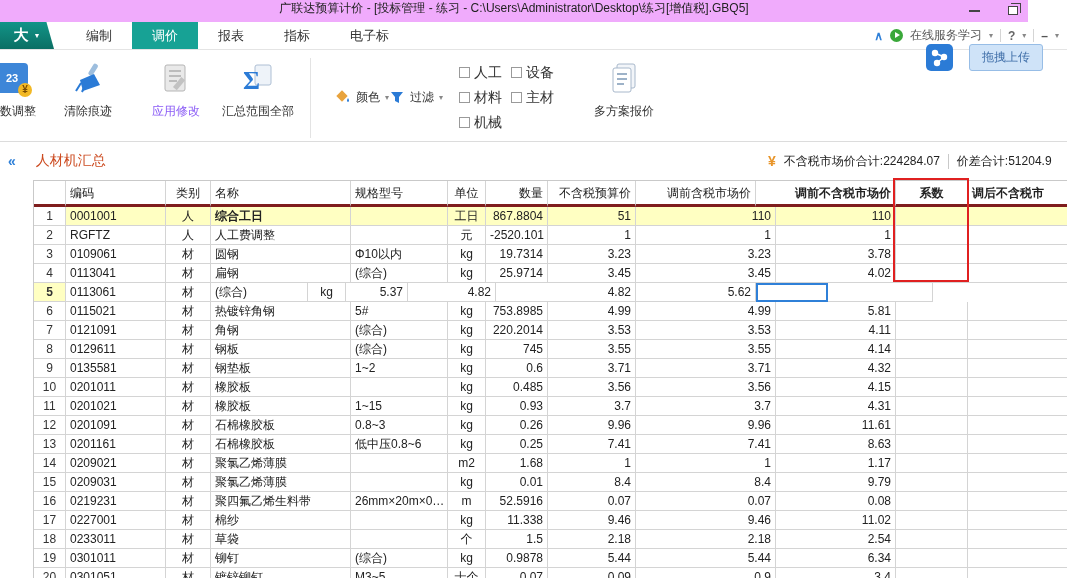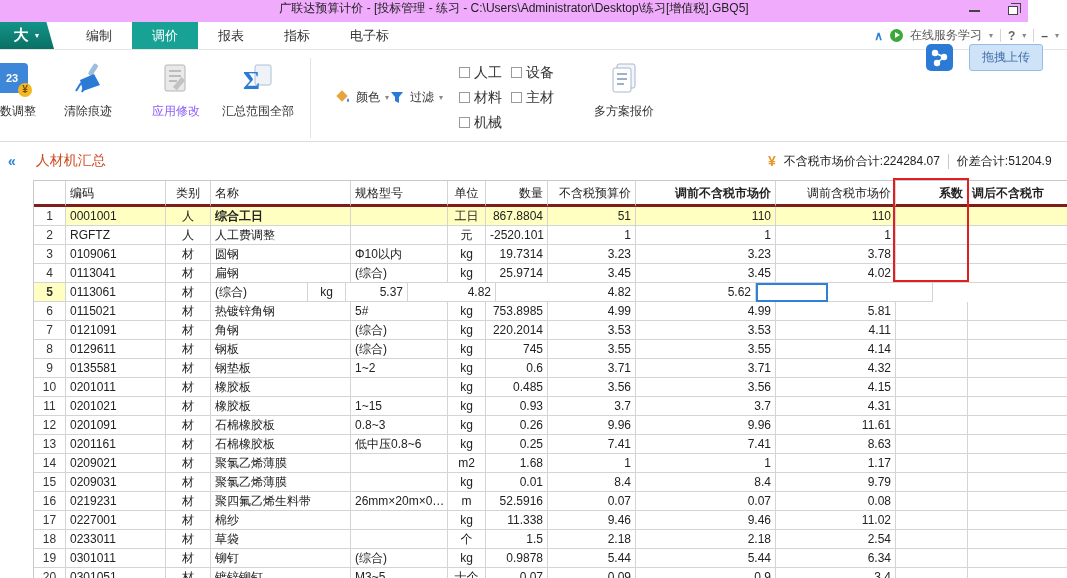--- a/index.html
+++ b/index.html
@@ -264,8 +264,8 @@
       <div class="tcell hcell c5">单位</div>
       <div class="tcell hcell c6">数量</div>
       <div class="tcell hcell c7">不含税预算价</div>
+      <div class="tcell hcell c9">调前含税市场价</div>
       <div class="tcell hcell c8 b">调前不含税市场价</div>
-      <div class="tcell hcell c9">调前含税市场价</div>
       <div class="tcell hcell c10 b">系数</div>
       <div class="tcell hcell c11 b">调后不含税市</div>
     </div>

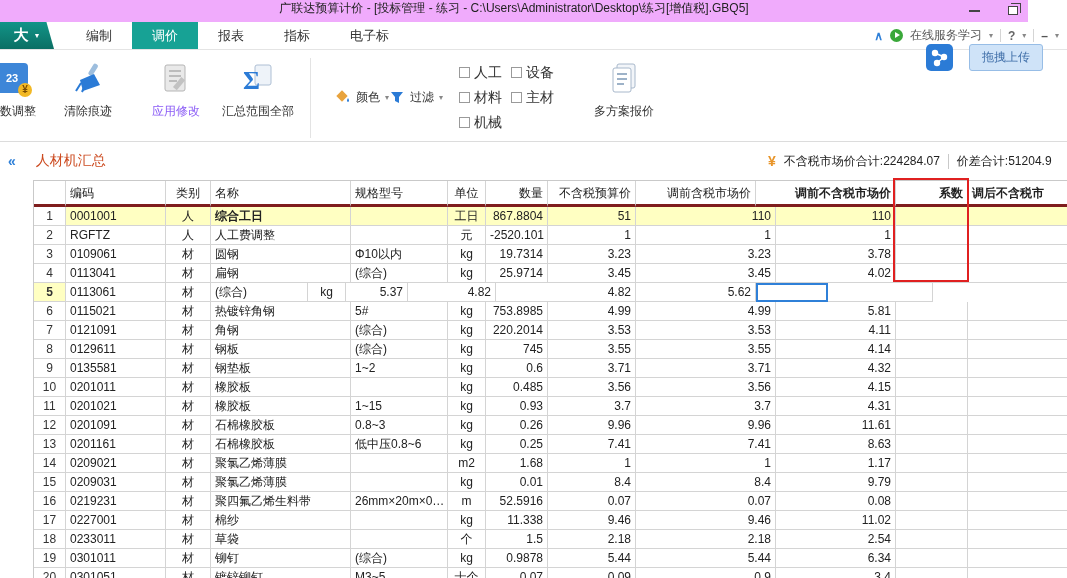--- a/index.html
+++ b/index.html
@@ -88,7 +88,7 @@
   .c7{width:88px;text-align:right}
   .c8{width:140px;text-align:right}
   .c9{width:120px;text-align:right}
-  .c10{width:72px;text-align:right}
+  .c10{width:72px;text-align:center}
   .c11{width:105px;text-align:left}
   .b{font-weight:bold}
   .hl{background:#ffffc2}

